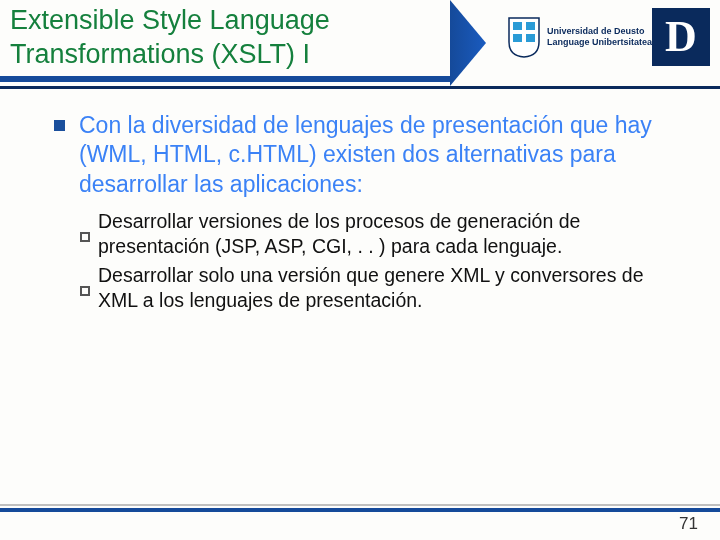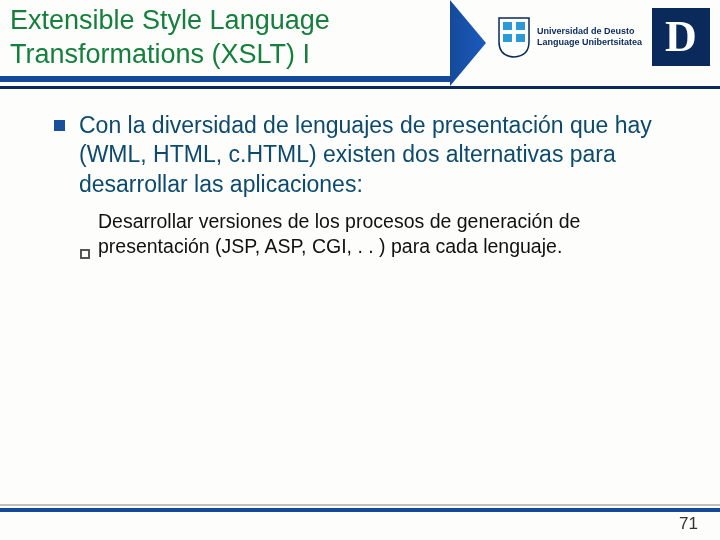--- a/index.html
+++ b/index.html
@@ -49,7 +49,6 @@
     top: 8px;
     display: flex;
     align-items: center;
-    gap: 10px;
   }
   .shield {
     width: 34px;

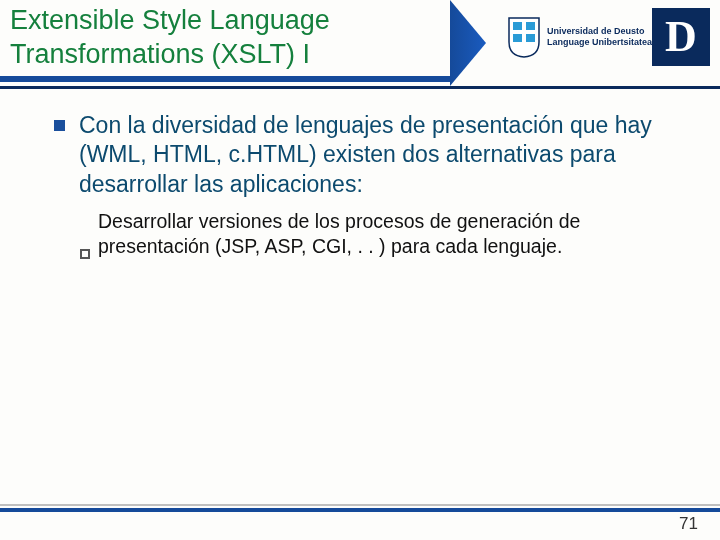--- a/index.html
+++ b/index.html
@@ -103,7 +103,7 @@
   }
   .main-text {
     font-size: 23px;
-    color: #0c4a6e;
+    color: #3b82f6;
     line-height: 1.28;
   }
   .sub-list {

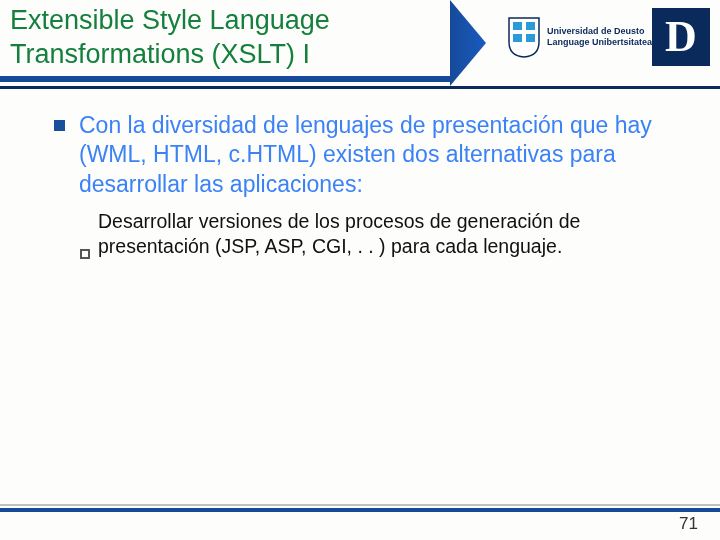--- a/index.html
+++ b/index.html
@@ -112,7 +112,7 @@
   }
   .sub-item {
     display: flex;
-    align-items: flex-end;
+    align-items: center;
     margin-bottom: 4px;
   }
   .hollow-sq {

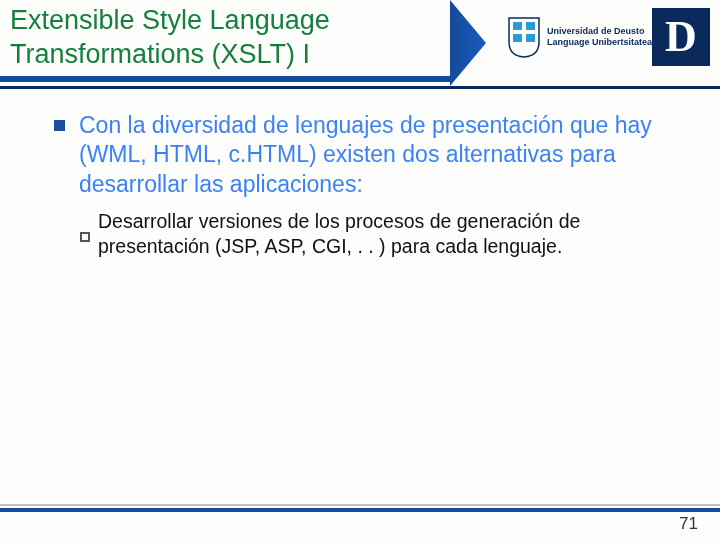--- a/index.html
+++ b/index.html
@@ -198,6 +198,10 @@
       <div class="hollow-sq"></div>
       <div class="sub-text">Desarrollar versiones de los procesos de generación de presentación (JSP, ASP, CGI, . . ) para cada lenguaje.</div>
     </div>
+    <div class="sub-item">
+      <div class="hollow-sq"></div>
+      <div class="sub-text">Desarrollar solo una versión que genere XML y conversores de XML a los lenguajes de presentación.</div>
+    </div>
   </div>
 </div>
 

